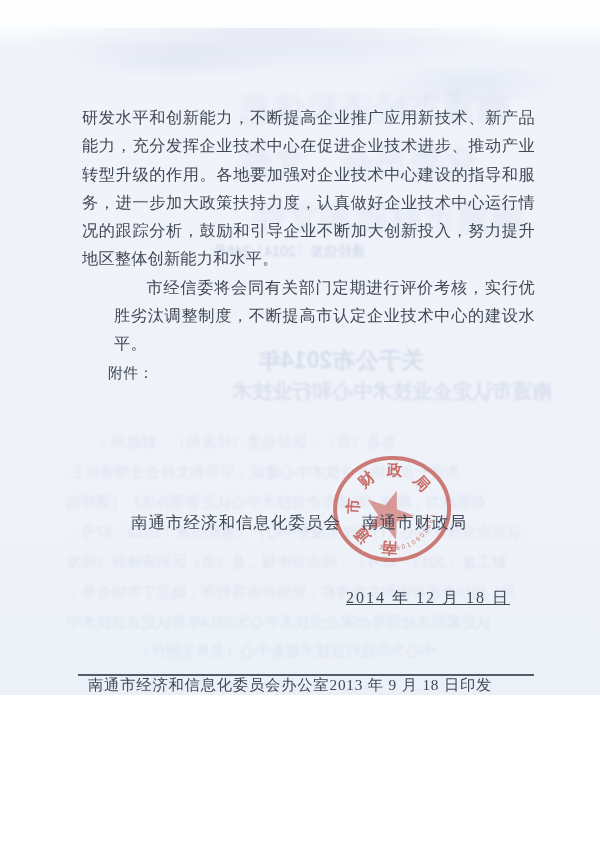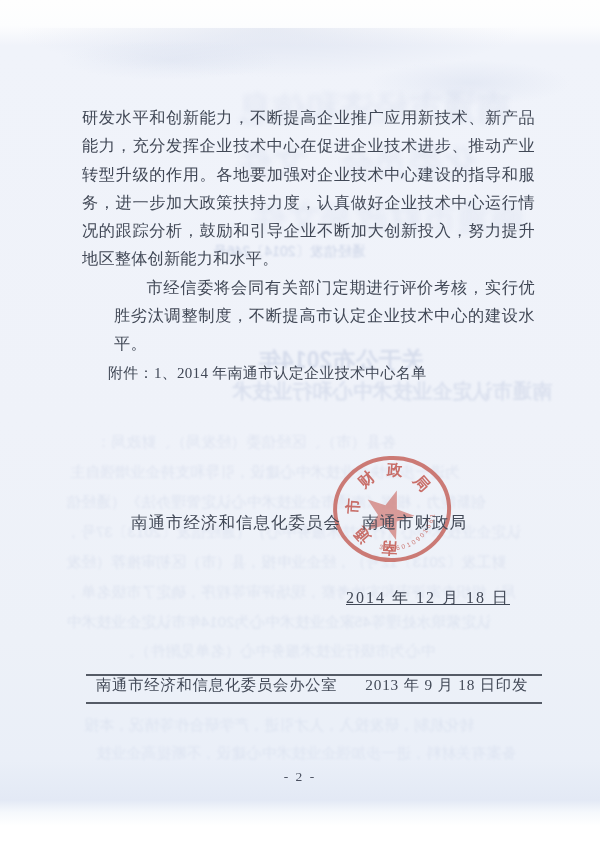--- a/index.html
+++ b/index.html
@@ -4,7 +4,7 @@
 <style>
   html,body{margin:0;padding:0;background:#ffffff;}
   .page{
-    position:relative;width:600px;height:847px;overflow:hidden;
+    position:relative;width:600px;height:695px;overflow:hidden;
     background:linear-gradient(180deg,
       #fefefe 0px,#fcfdfe 26px,#f0f3fa 46px,#eff2f9 420px,
       #edf1f8 640px,#eaeff8 760px,#e5ebf6 788px,#e3e9f5 800px,

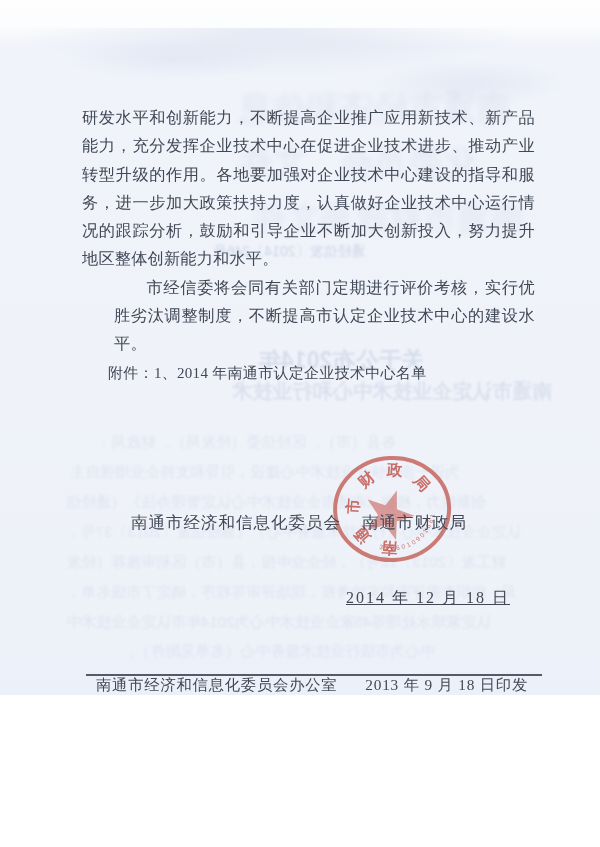--- a/index.html
+++ b/index.html
@@ -95,7 +95,6 @@
   <div class="attach">
     <span>附件：</span>
     <div class="items">
-      <span>1、2014 年南通市认定企业技术中心名单</span>
     </div>
   </div>
 

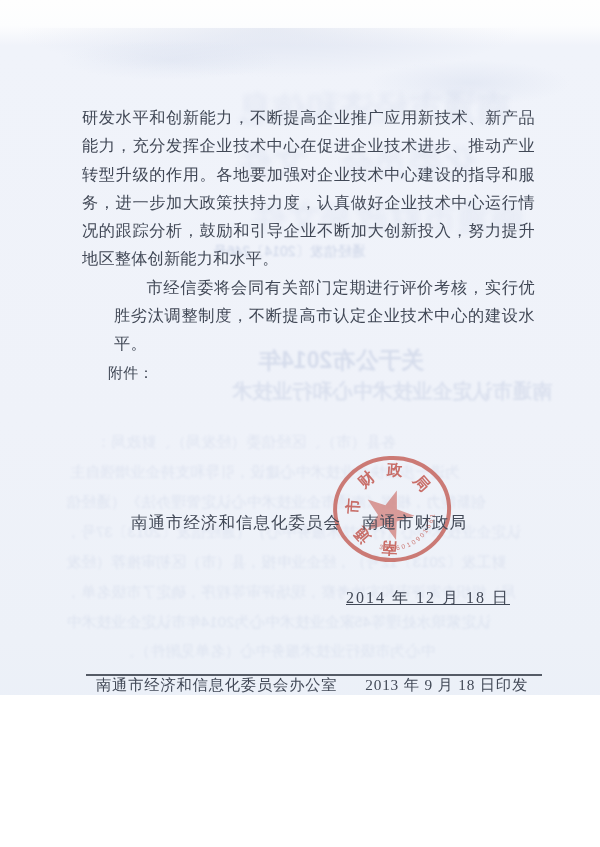--- a/index.html
+++ b/index.html
@@ -53,9 +53,9 @@
     font-size:16px;letter-spacing:2px;text-decoration:underline;}
 
   .footer-bar{
-    position:absolute;left:86px;top:674px;width:456px;height:30px;z-index:2;
+    position:absolute;left:78px;top:674px;width:456px;height:30px;z-index:2;
     box-sizing:border-box;border-top:2px solid #555b66;border-bottom:2px solid #555b66;
-    display:flex;justify-content:space-between;align-items:center;
+    display:flex;justify-content:flex-start;align-items:center;
     padding:0 14px 8px 10px;font-size:15.3px;letter-spacing:.8px;
   }
   .page-number{position:absolute;left:0;top:769px;width:100%;z-index:2;

